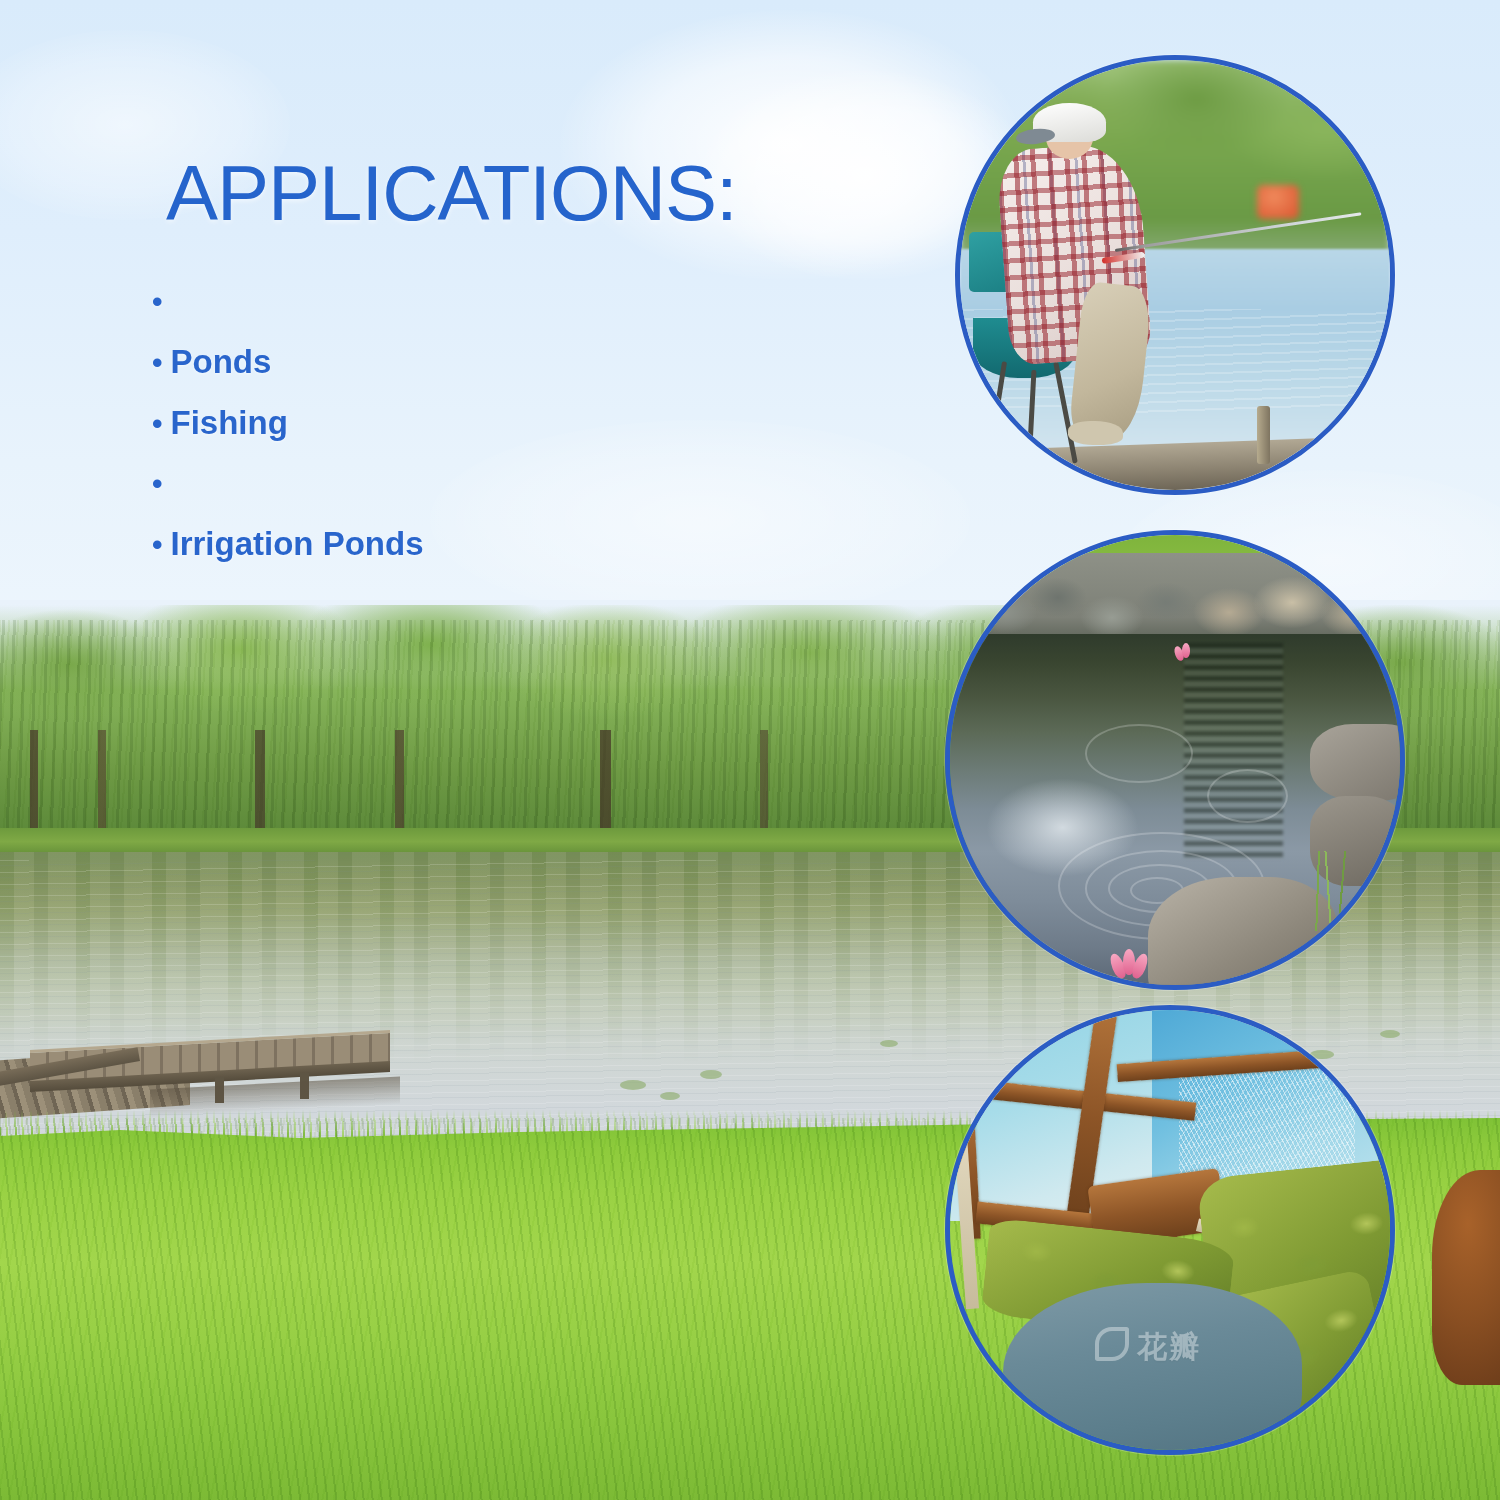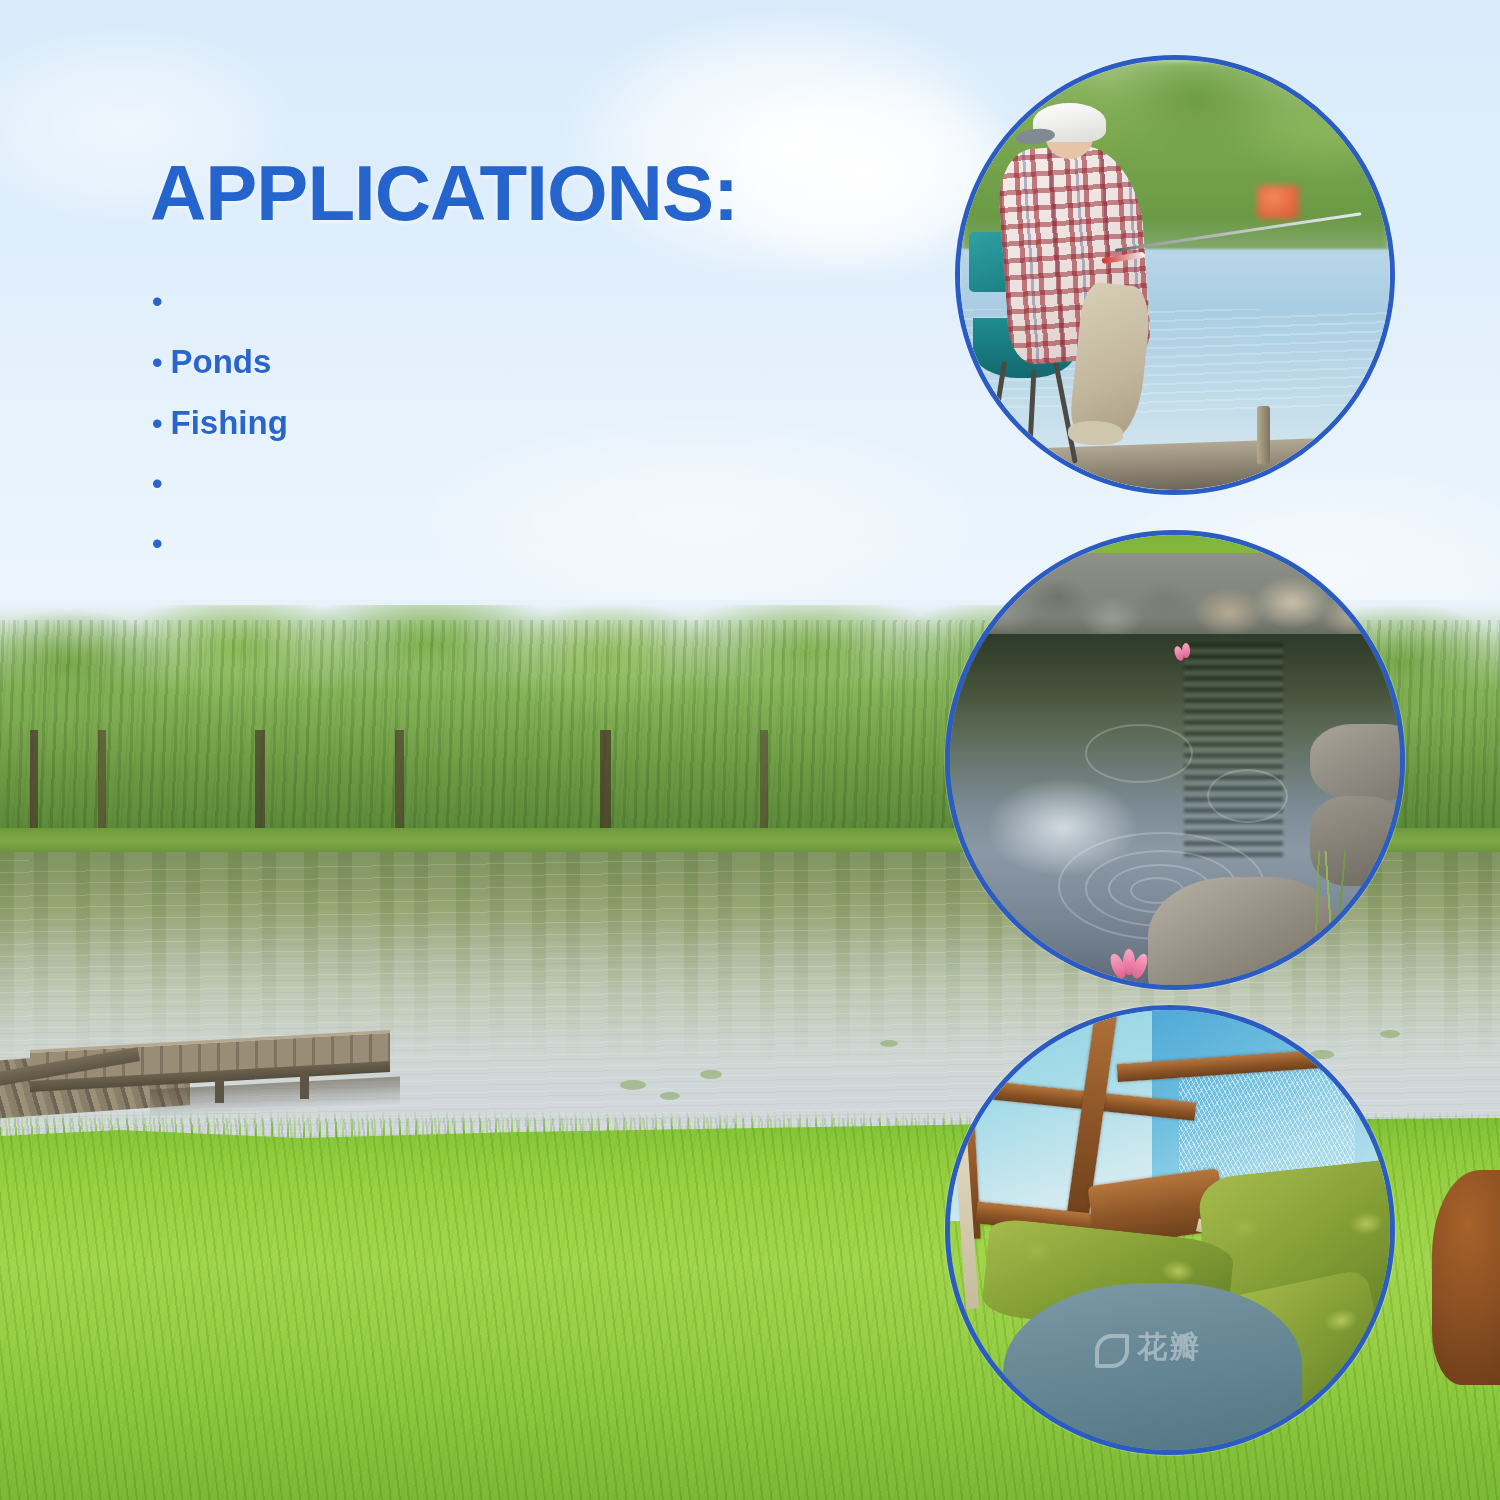--- a/index.html
+++ b/index.html
@@ -180,8 +180,8 @@
   
   .content{ position:absolute; left:0; top:0; width:1500px; height:1500px; }
   .title{
-    position:absolute; left:150px; top:148px;
-    font-size:78px; font-weight:bold; letter-spacing:-1px;
+    position:absolute; left:166px; top:148px;
+    font-size:78px; font-weight:normal; letter-spacing:-1px;
     color:#2564cc;
     text-shadow:0 2px 5px rgba(255,255,255,.6);
     white-space:nowrap;

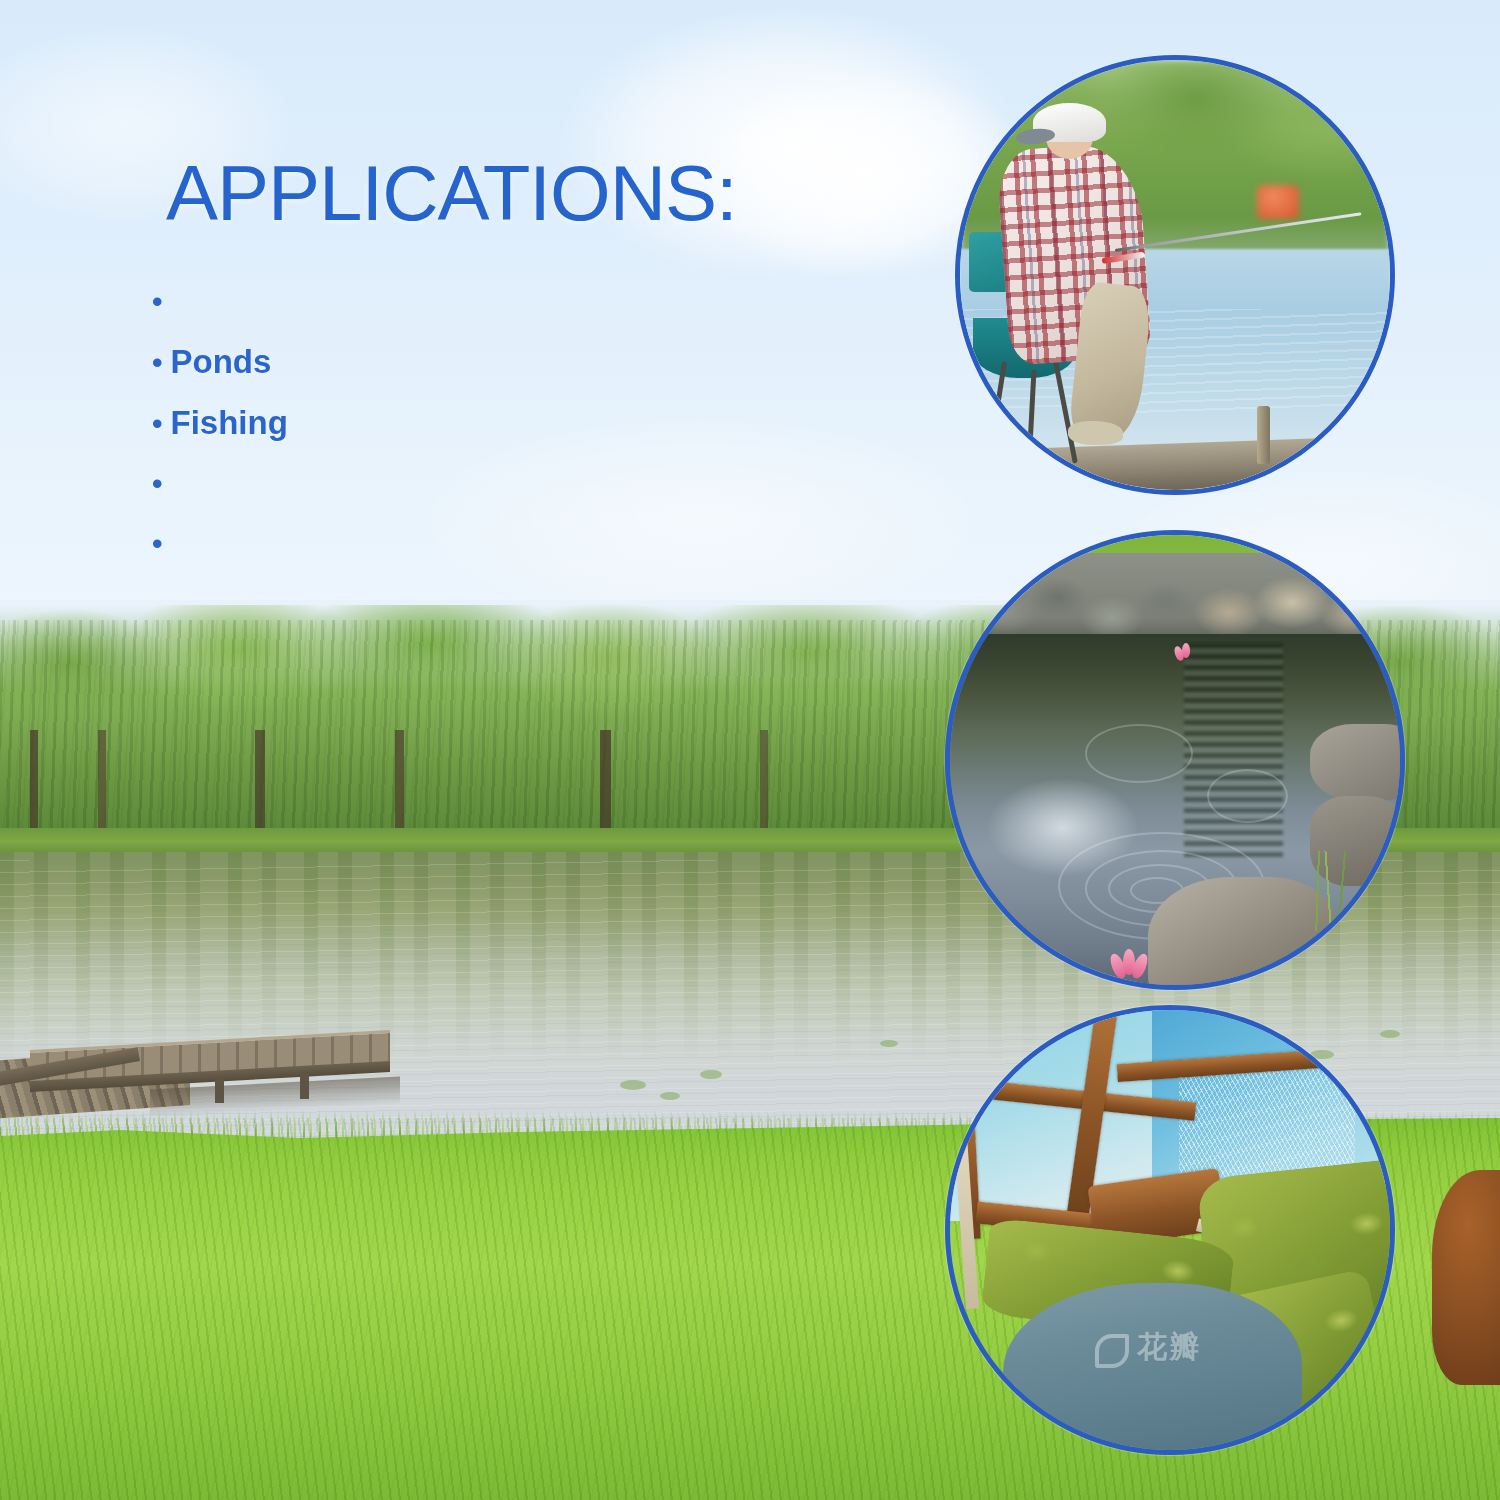--- a/index.html
+++ b/index.html
@@ -560,6 +560,7 @@
       </div>
       <div class="bullet">
         <span class="dot">•</span>
+        <span>Irrigation Ponds</span>
       </div>
     </div>
   </div>

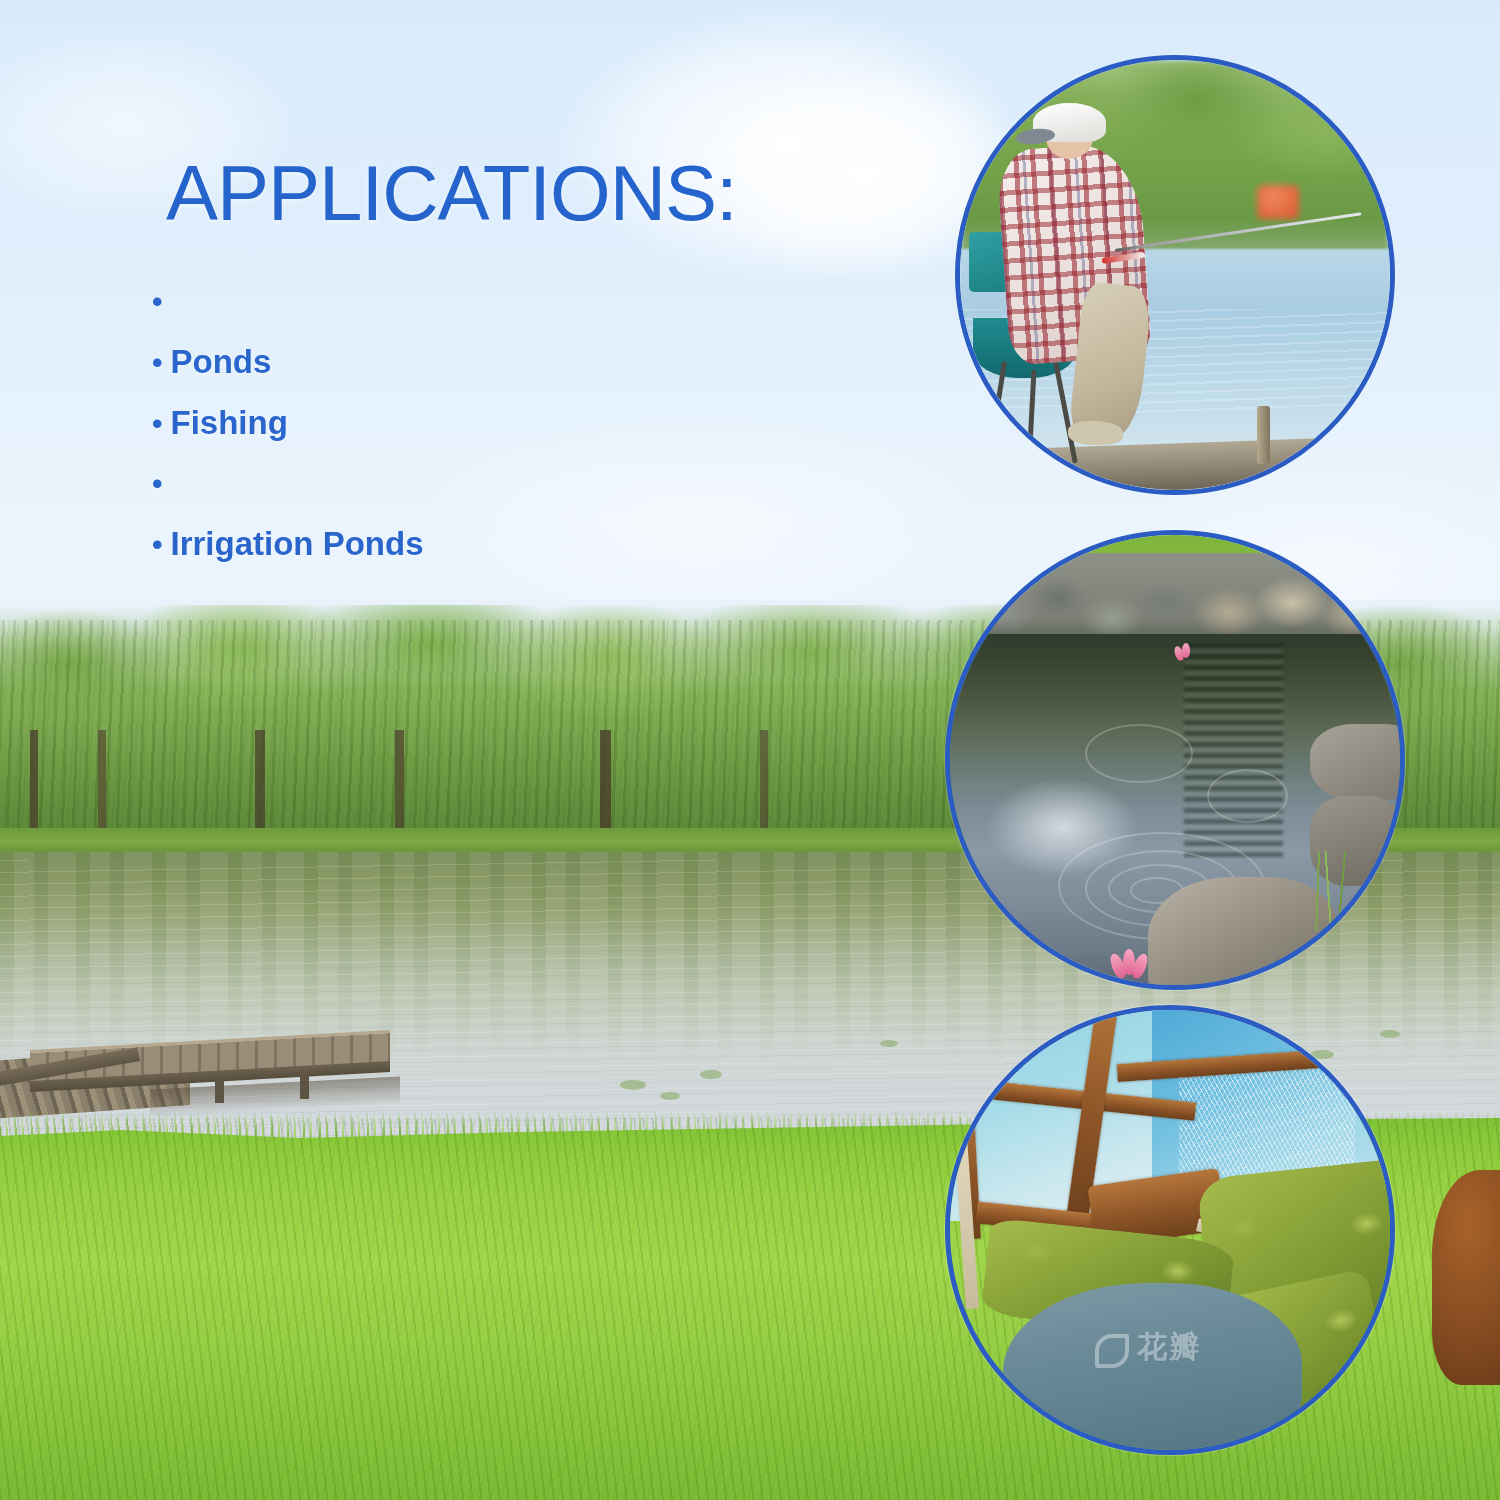--- a/index.html
+++ b/index.html
@@ -392,7 +392,7 @@
   }
   .watermark{
     position:absolute;left:33%;top:72%;
-    display:flex; align-items:flex-end; gap:8px;
+    display:flex; align-items:flex-start; gap:8px;
     opacity:.38; pointer-events:none;
   }
   .wm-leaf{

